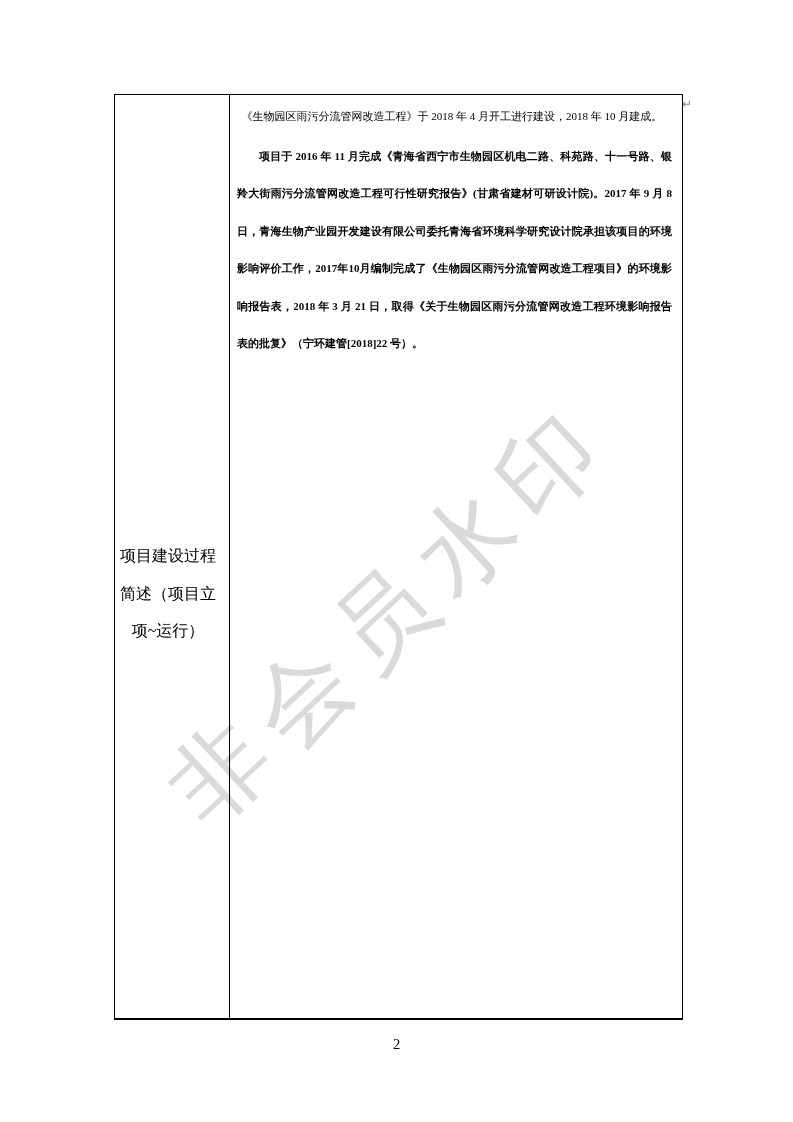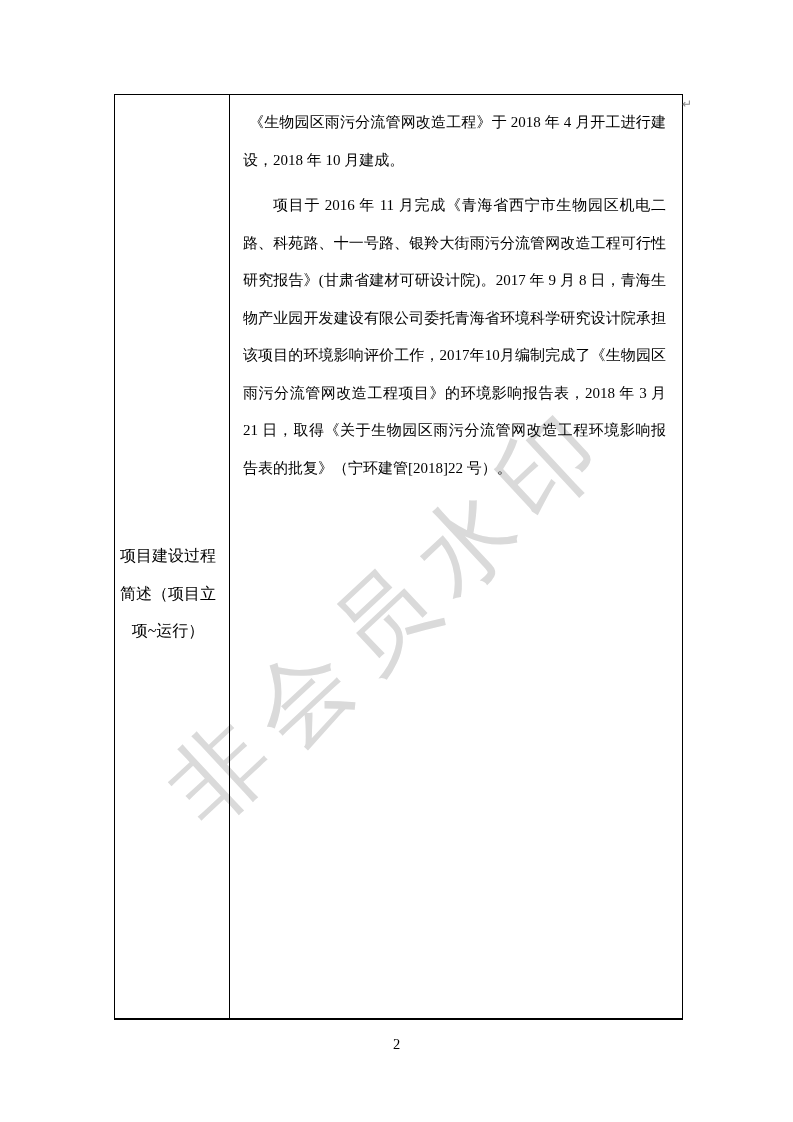--- a/index.html
+++ b/index.html
@@ -70,8 +70,8 @@
     padding: 1px 8px 0 5px;
   }
   .content-cell p {
-    margin: 8px;
-    font-size: 15px;
+    margin: 2px;
+    font-size: 11px;
     line-height: 37.55px;
     text-align: justify;
     text-justify: inter-ideograph;

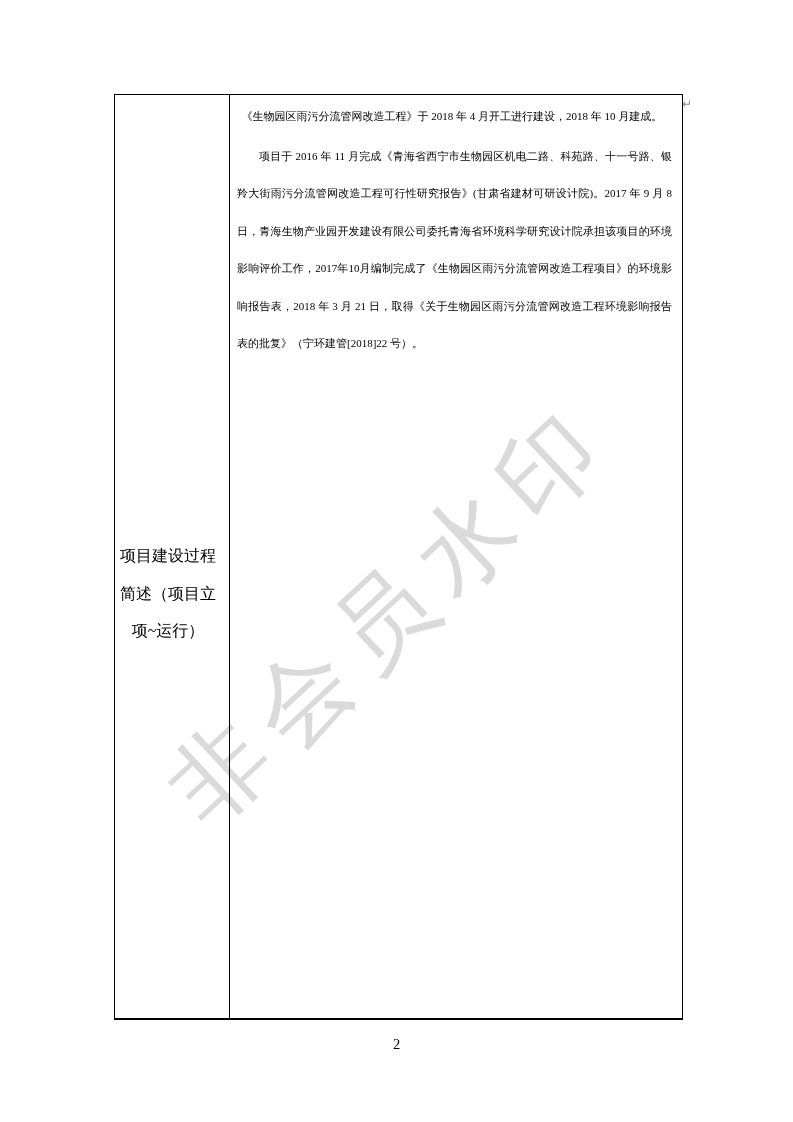--- a/index.html
+++ b/index.html
@@ -77,7 +77,7 @@
     text-justify: inter-ideograph;
   }
   .p-first  { text-indent: 0.4em; }
-  .p-indent { text-indent: 2em; }
+  .p-indent { text-indent: 2em; font-weight: bold; }
   .linebreak-mark {
     position: absolute;
     left: 682px;

